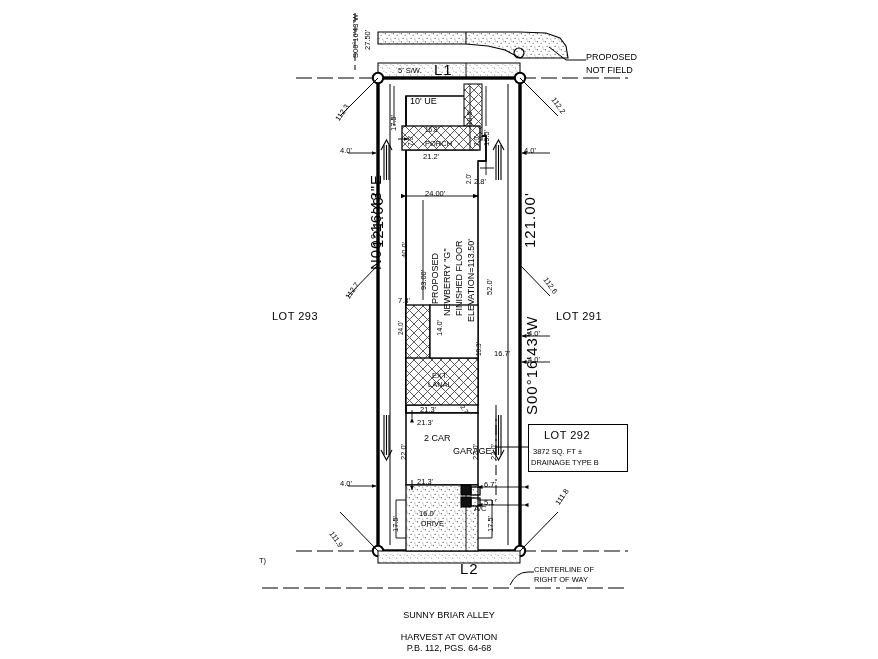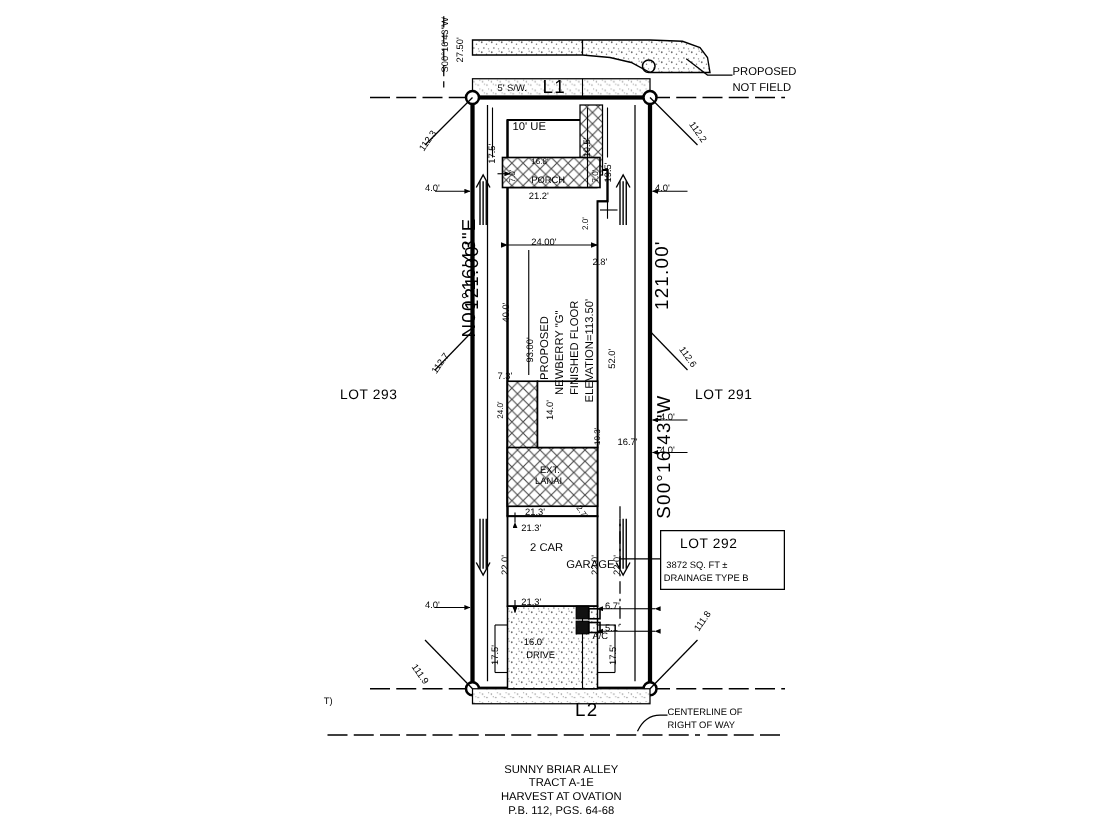--- a/index.html
+++ b/index.html
@@ -256,7 +256,7 @@
 <div class="t xs rot90" style="left:466px;top:126px;">10.5'</div>
 
 <div class="t xxs rot90" style="left:466px;top:184px;">2.0'</div>
-<div class="t xs" style="left:474px;top:178px;margin-top:28px;">2.8'</div>
+<div class="t xs" style="left:474px;top:178px;">2.8'</div>
 
 <div class="t xs" style="left:398px;top:297px;">7.3'</div>
 <div class="t xs rot90" style="left:436px;top:336px;">14.0'</div>

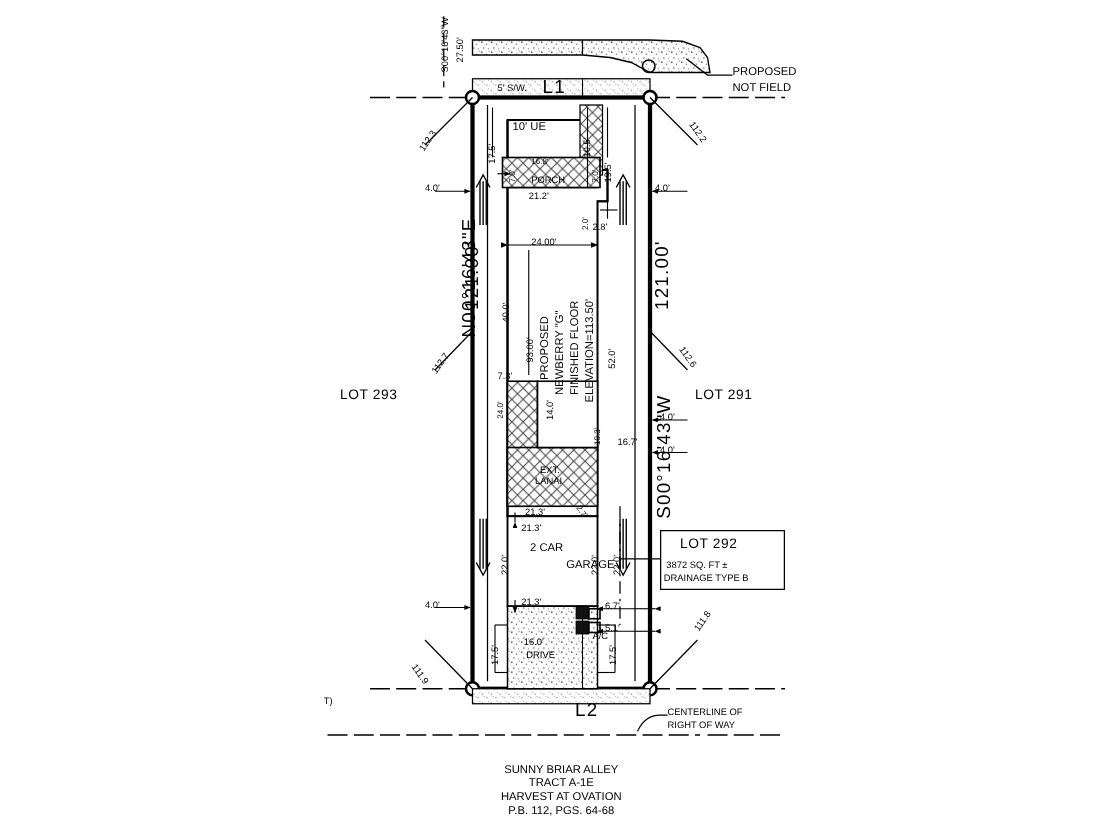--- a/index.html
+++ b/index.html
@@ -290,7 +290,6 @@
 <div class="t xs" style="left:259px;top:557px;">T)</div>
 
 <div class="t sm ctr" style="left:319px;top:611px;width:260px;">SUNNY BRIAR ALLEY</div>
-<div class="t sm ctr" style="left:319px;top:622px;width:260px;">TRACT A-1E</div>
 <div class="t sm ctr" style="left:319px;top:633px;width:260px;">HARVEST AT OVATION</div>
 <div class="t sm ctr" style="left:319px;top:644px;width:260px;">P.B. 112, PGS. 64-68</div>
 

